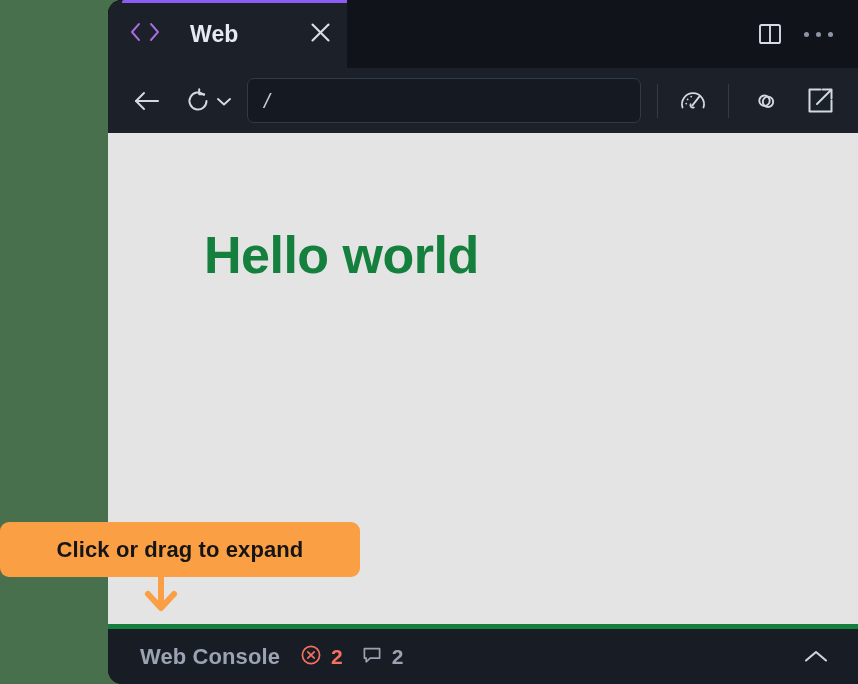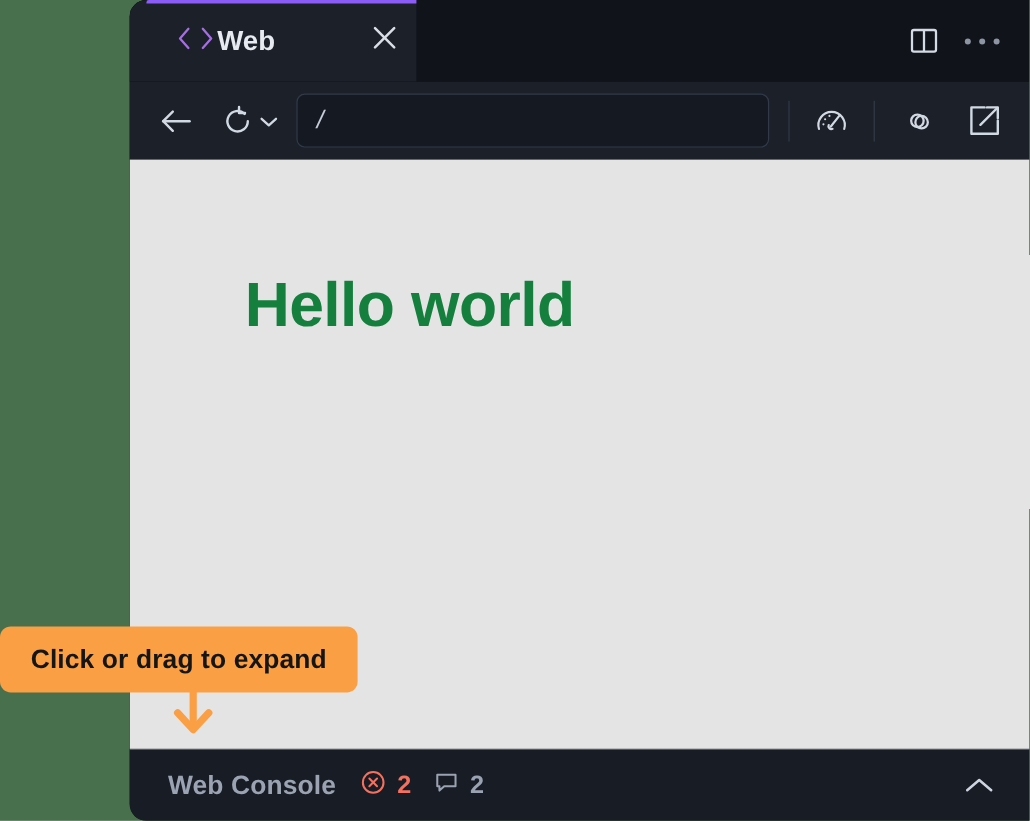--- a/index.html
+++ b/index.html
@@ -48,8 +48,8 @@
     border-top-left-radius: 14px;
     display: flex;
     align-items: center;
-    padding: 0 14px 0 40px;
-    gap: 3px;
+    padding: 0 14px 0 22px;
+    gap: 30px;
   }
   #tab-web::before {
     content: "";

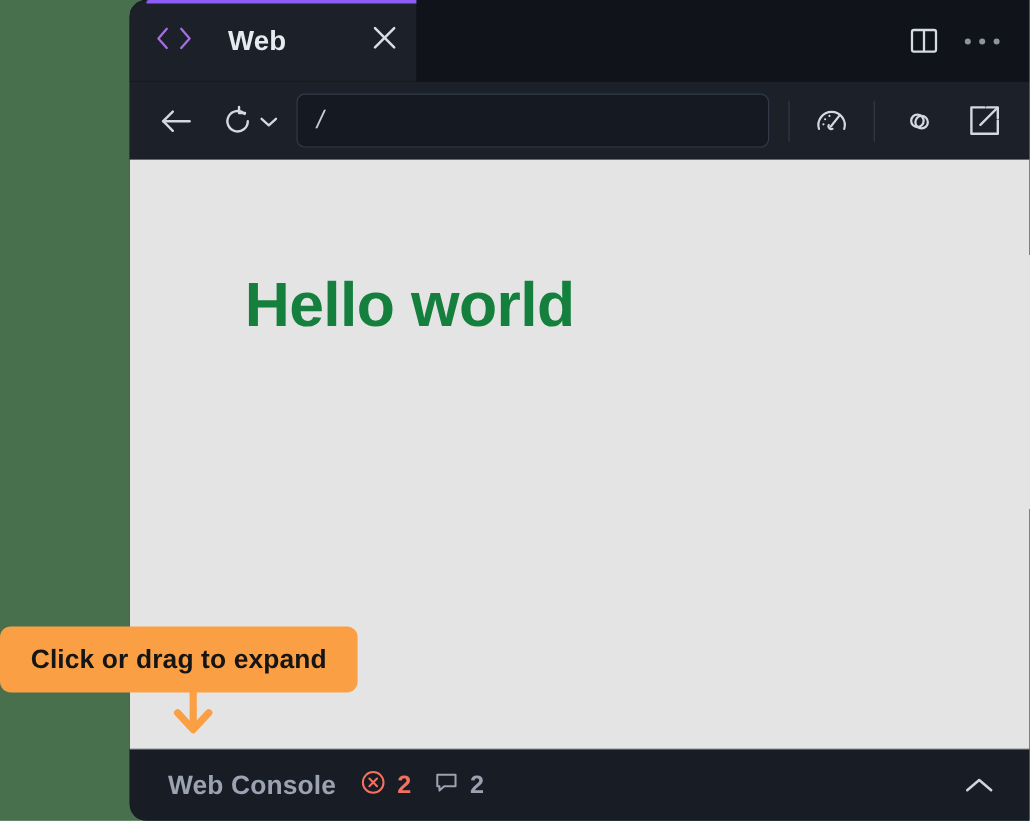--- a/index.html
+++ b/index.html
@@ -234,7 +234,7 @@
     position: absolute;
     left: 0;
     top: 522px;
-    width: 298px;
+    width: 360px;
     height: 55px;
     background: #FB9F44;
     border-top-right-radius: 9px;

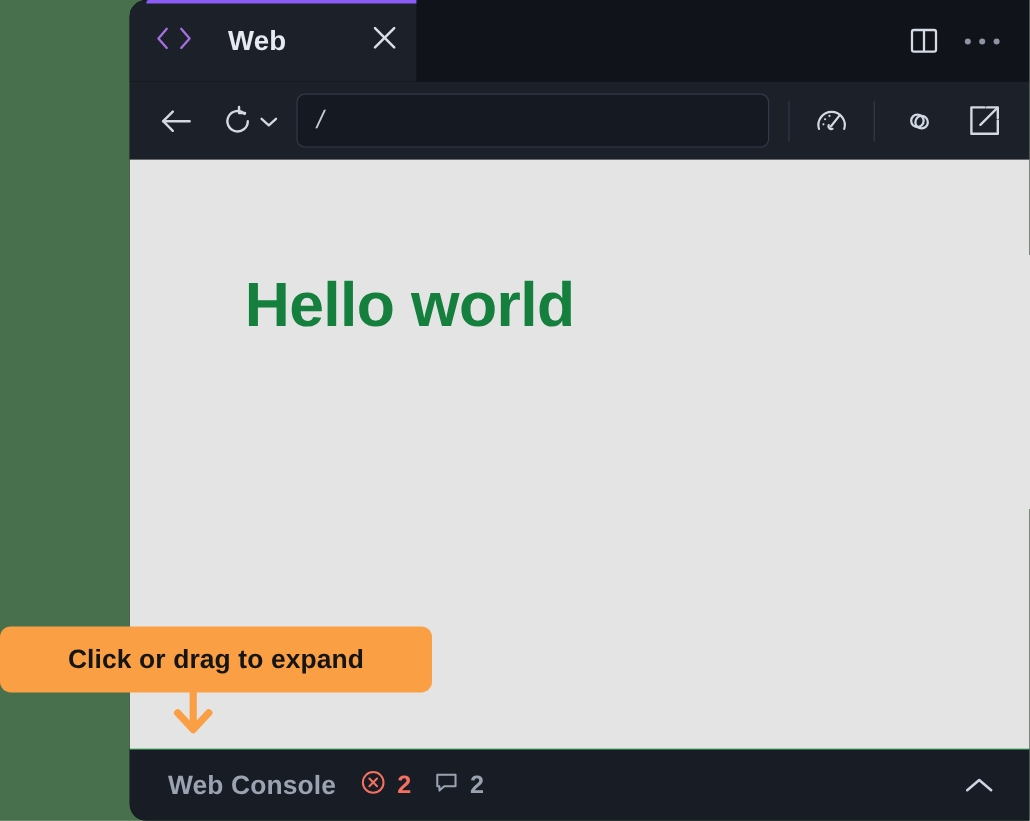--- a/index.html
+++ b/index.html
@@ -188,7 +188,7 @@
     height: 60px;
     flex: 0 0 60px;
     background: #171C25;
-    border-top: 1px solid #15803d;
+    border-top: 5px solid #15803d;
     border-bottom-left-radius: 14px;
     display: flex;
     align-items: center;

